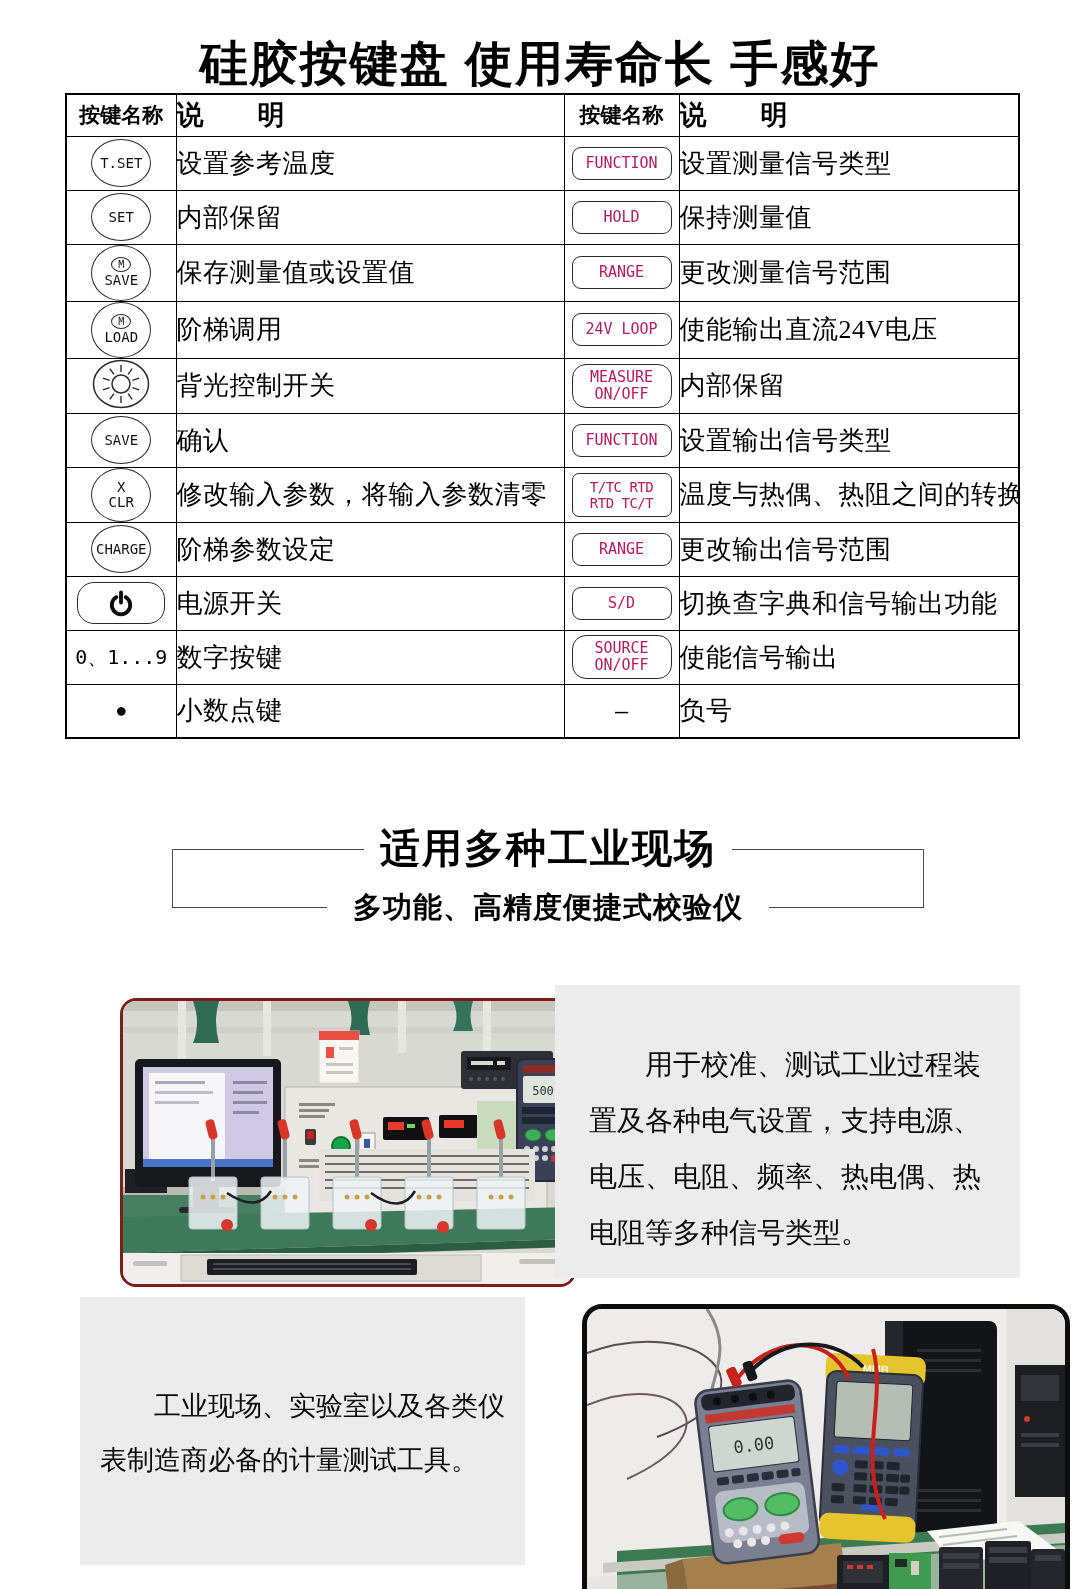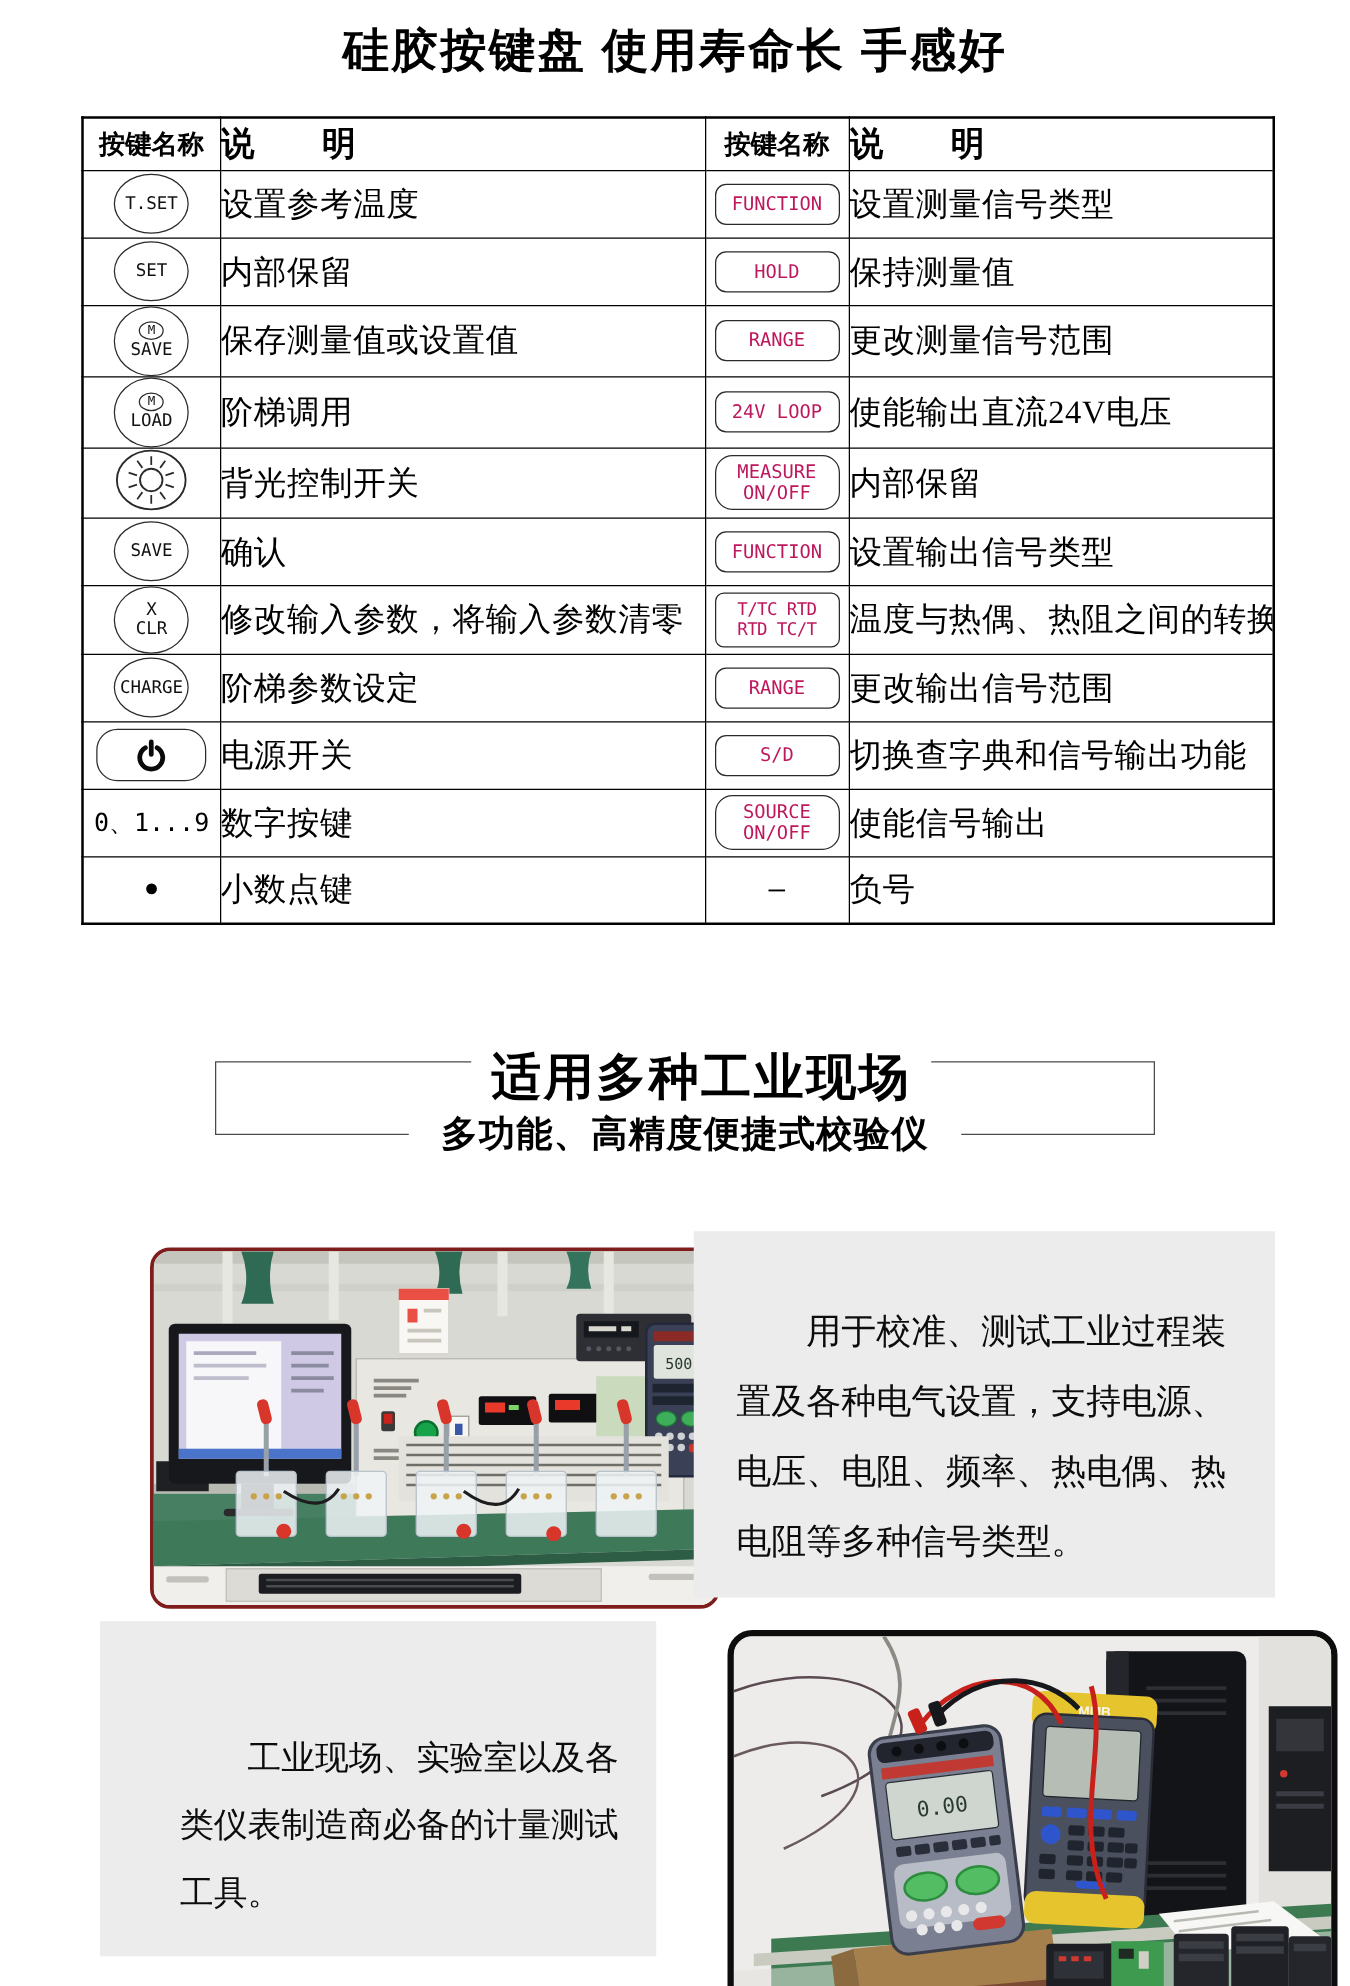--- a/index.html
+++ b/index.html
@@ -7,8 +7,8 @@
         font-family:"Liberation Sans","DejaVu Sans",sans-serif;color:#000;}
 
   
-  #page-title{position:absolute;top:16px;left:0;width:1080px;margin:0;text-align:center;
-              font-size:37px;font-weight:bold;letter-spacing:2px;}
+  #page-title{position:absolute;top:32px;left:0;width:1080px;margin:0;text-align:center;
+              font-size:48px;font-weight:bold;letter-spacing:2px;}
 
   
   #keypad-table{position:absolute;left:65px;top:93px;width:953px;border-collapse:collapse;

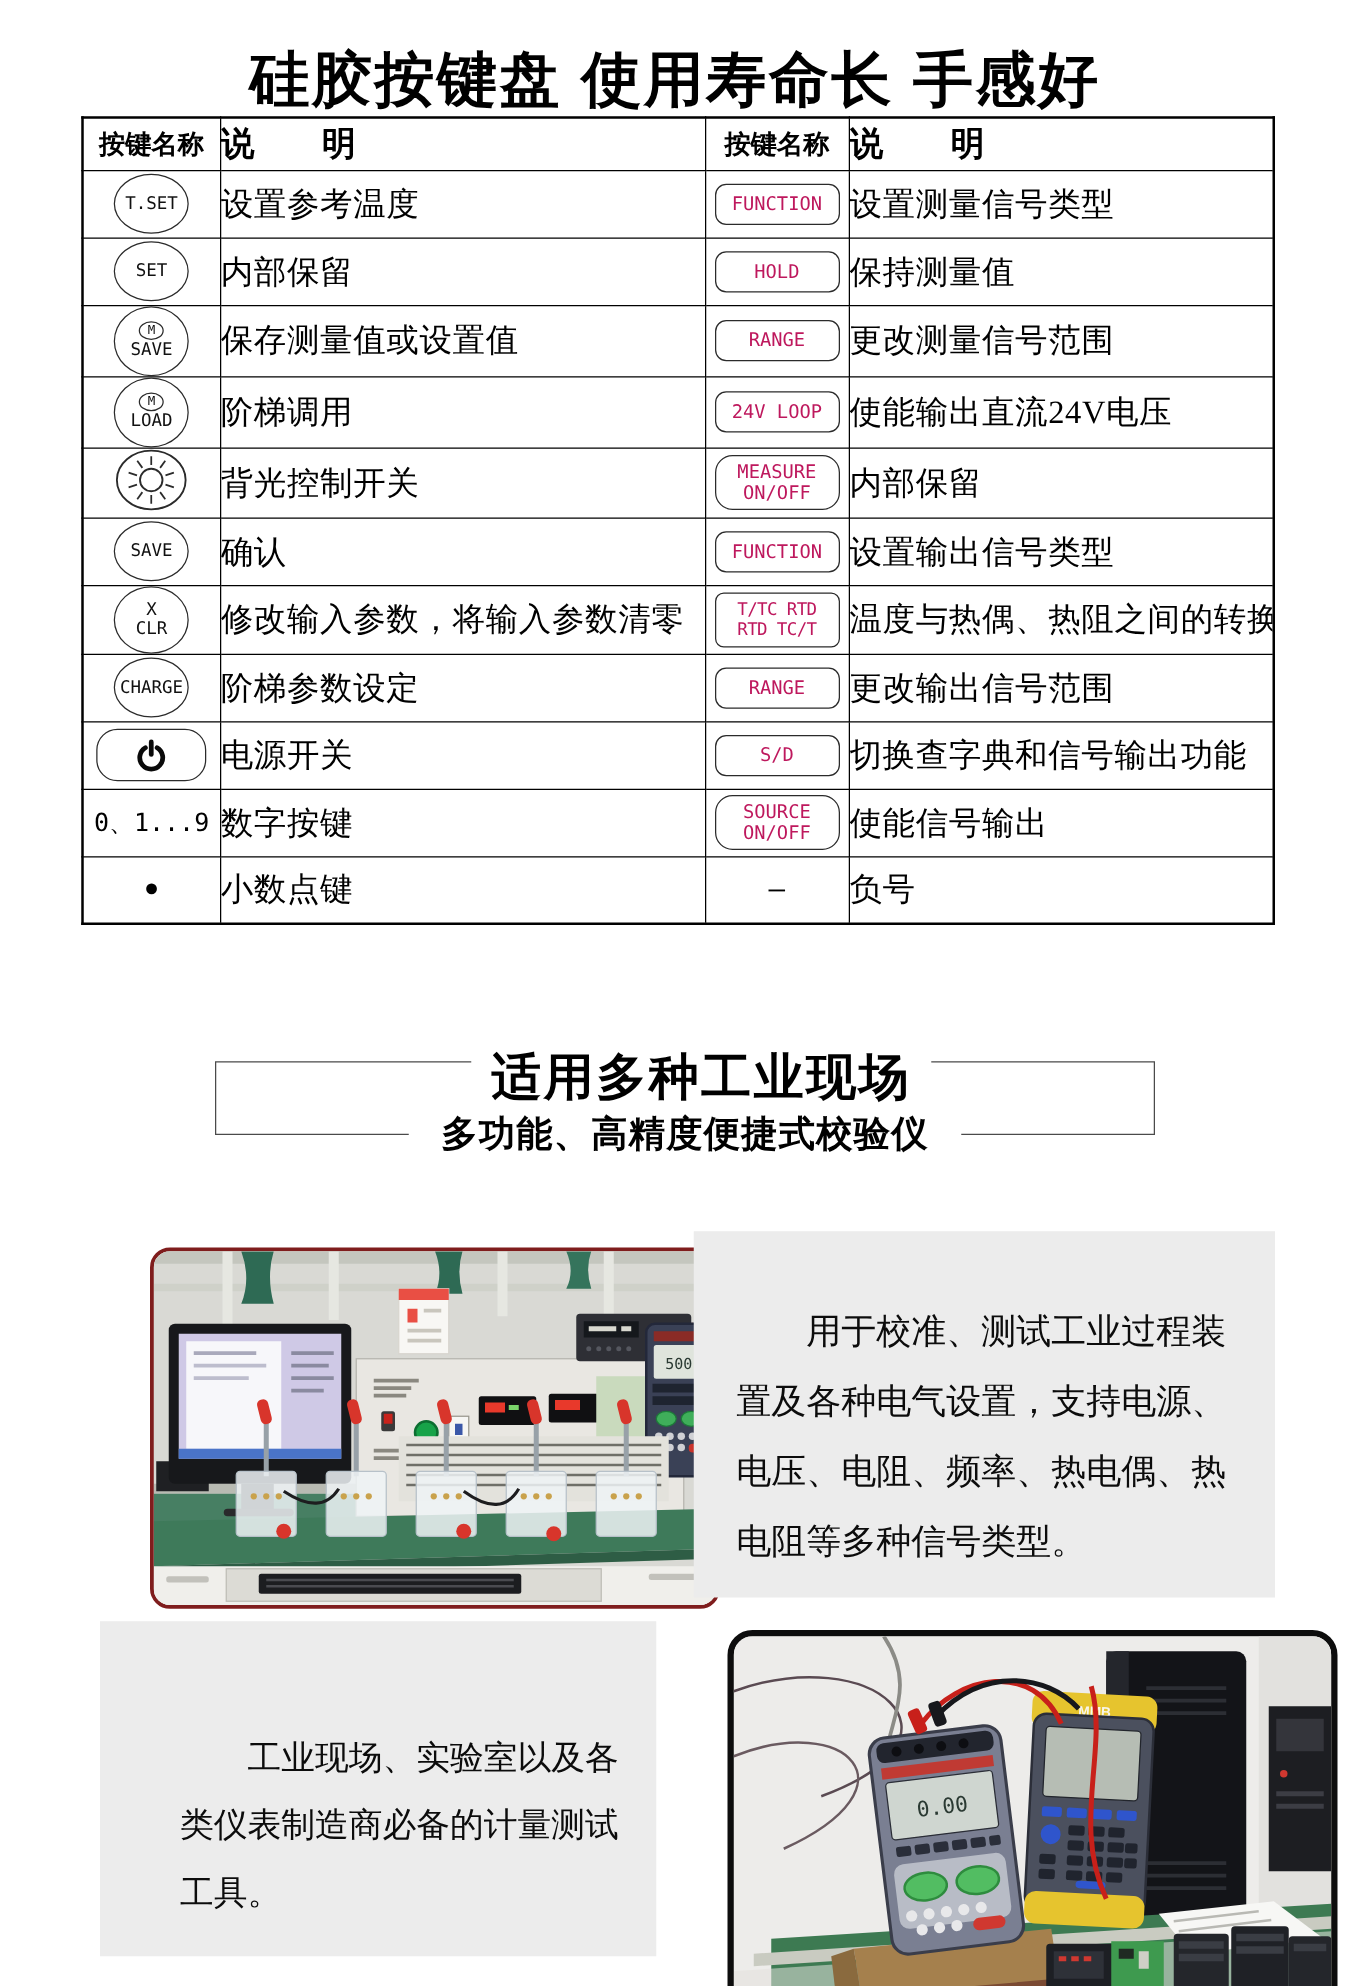--- a/index.html
+++ b/index.html
@@ -46,7 +46,7 @@
   #section-box{position:absolute;left:172px;top:849px;width:750px;height:57px;
                border:1px solid #4a4a4a;}
   #section-heading{position:absolute;top:-29px;left:50%;transform:translateX(-50%);
-                   margin:13px;background:#fff;padding:0 16px;font-size:40px;font-weight:bold;
+                   margin:0;background:#fff;padding:0 16px;font-size:40px;font-weight:bold;
                    letter-spacing:2px;white-space:nowrap;}
   #section-subheading{position:absolute;bottom:-21px;left:50%;transform:translateX(-50%);
                       background:#fff;padding:0 26px;font-size:29px;font-weight:600;

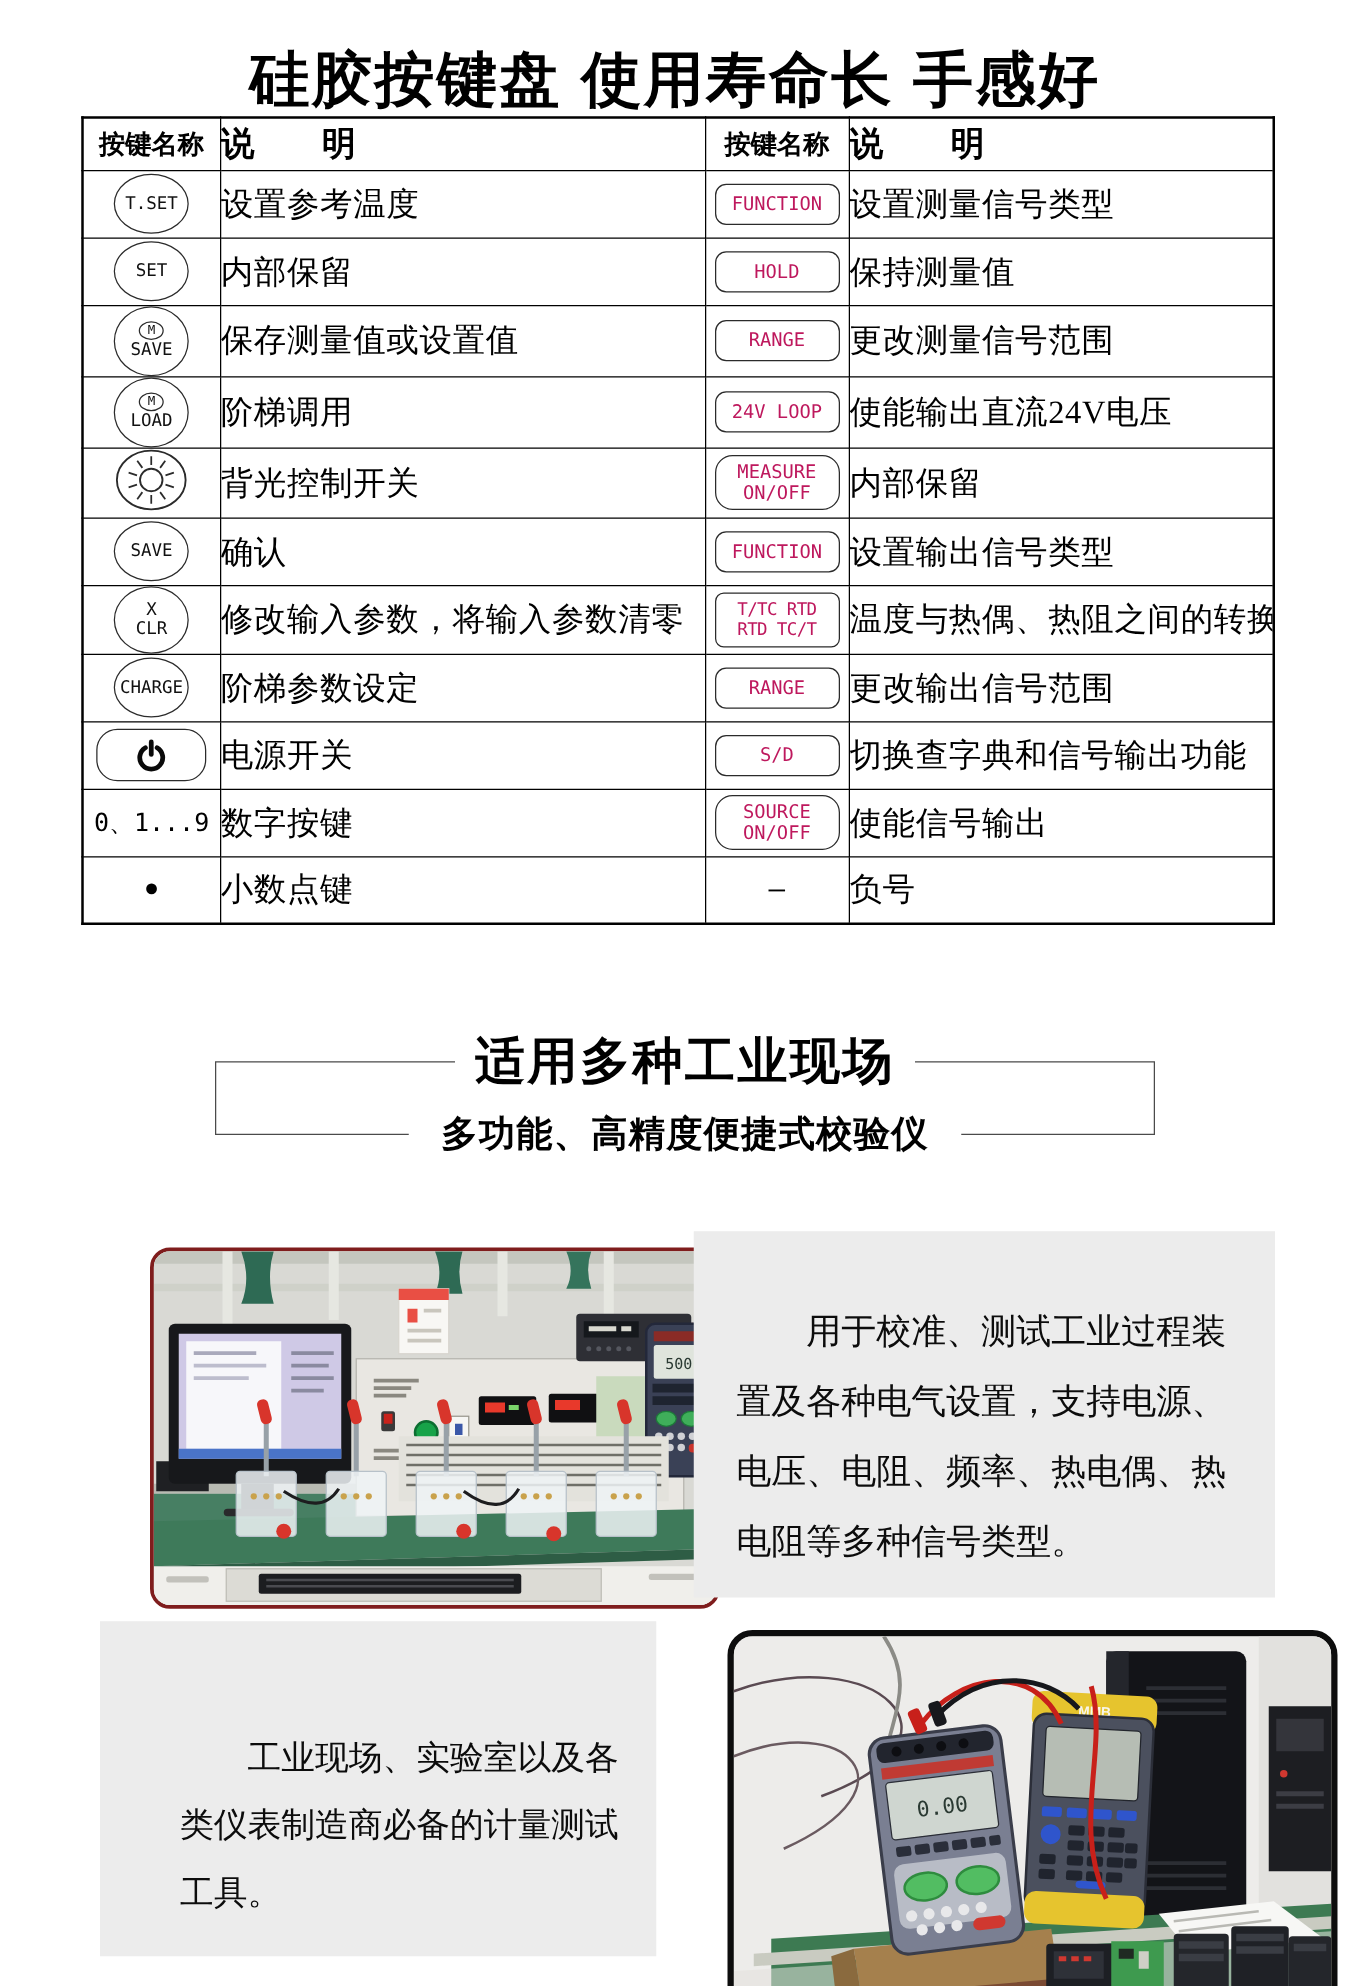--- a/index.html
+++ b/index.html
@@ -60,7 +60,7 @@
   #feature-text-1{left:555px;top:985px;width:465px;height:293px;padding:52px 34px 0 34px;}
   #feature-text-2{left:80px;top:1297px;width:445px;height:268px;padding:82px 20px 0 20px;}
   .text-block p{margin:0;font-size:28px;line-height:56px;text-indent:2em;color:#0c0c0c;}
-  #feature-text-2 p{font-size:27px;line-height:54px;margin-left:44px;}
+  #feature-text-2 p{font-size:27px;line-height:54px;}
 </style>
 </head>
 <body>

